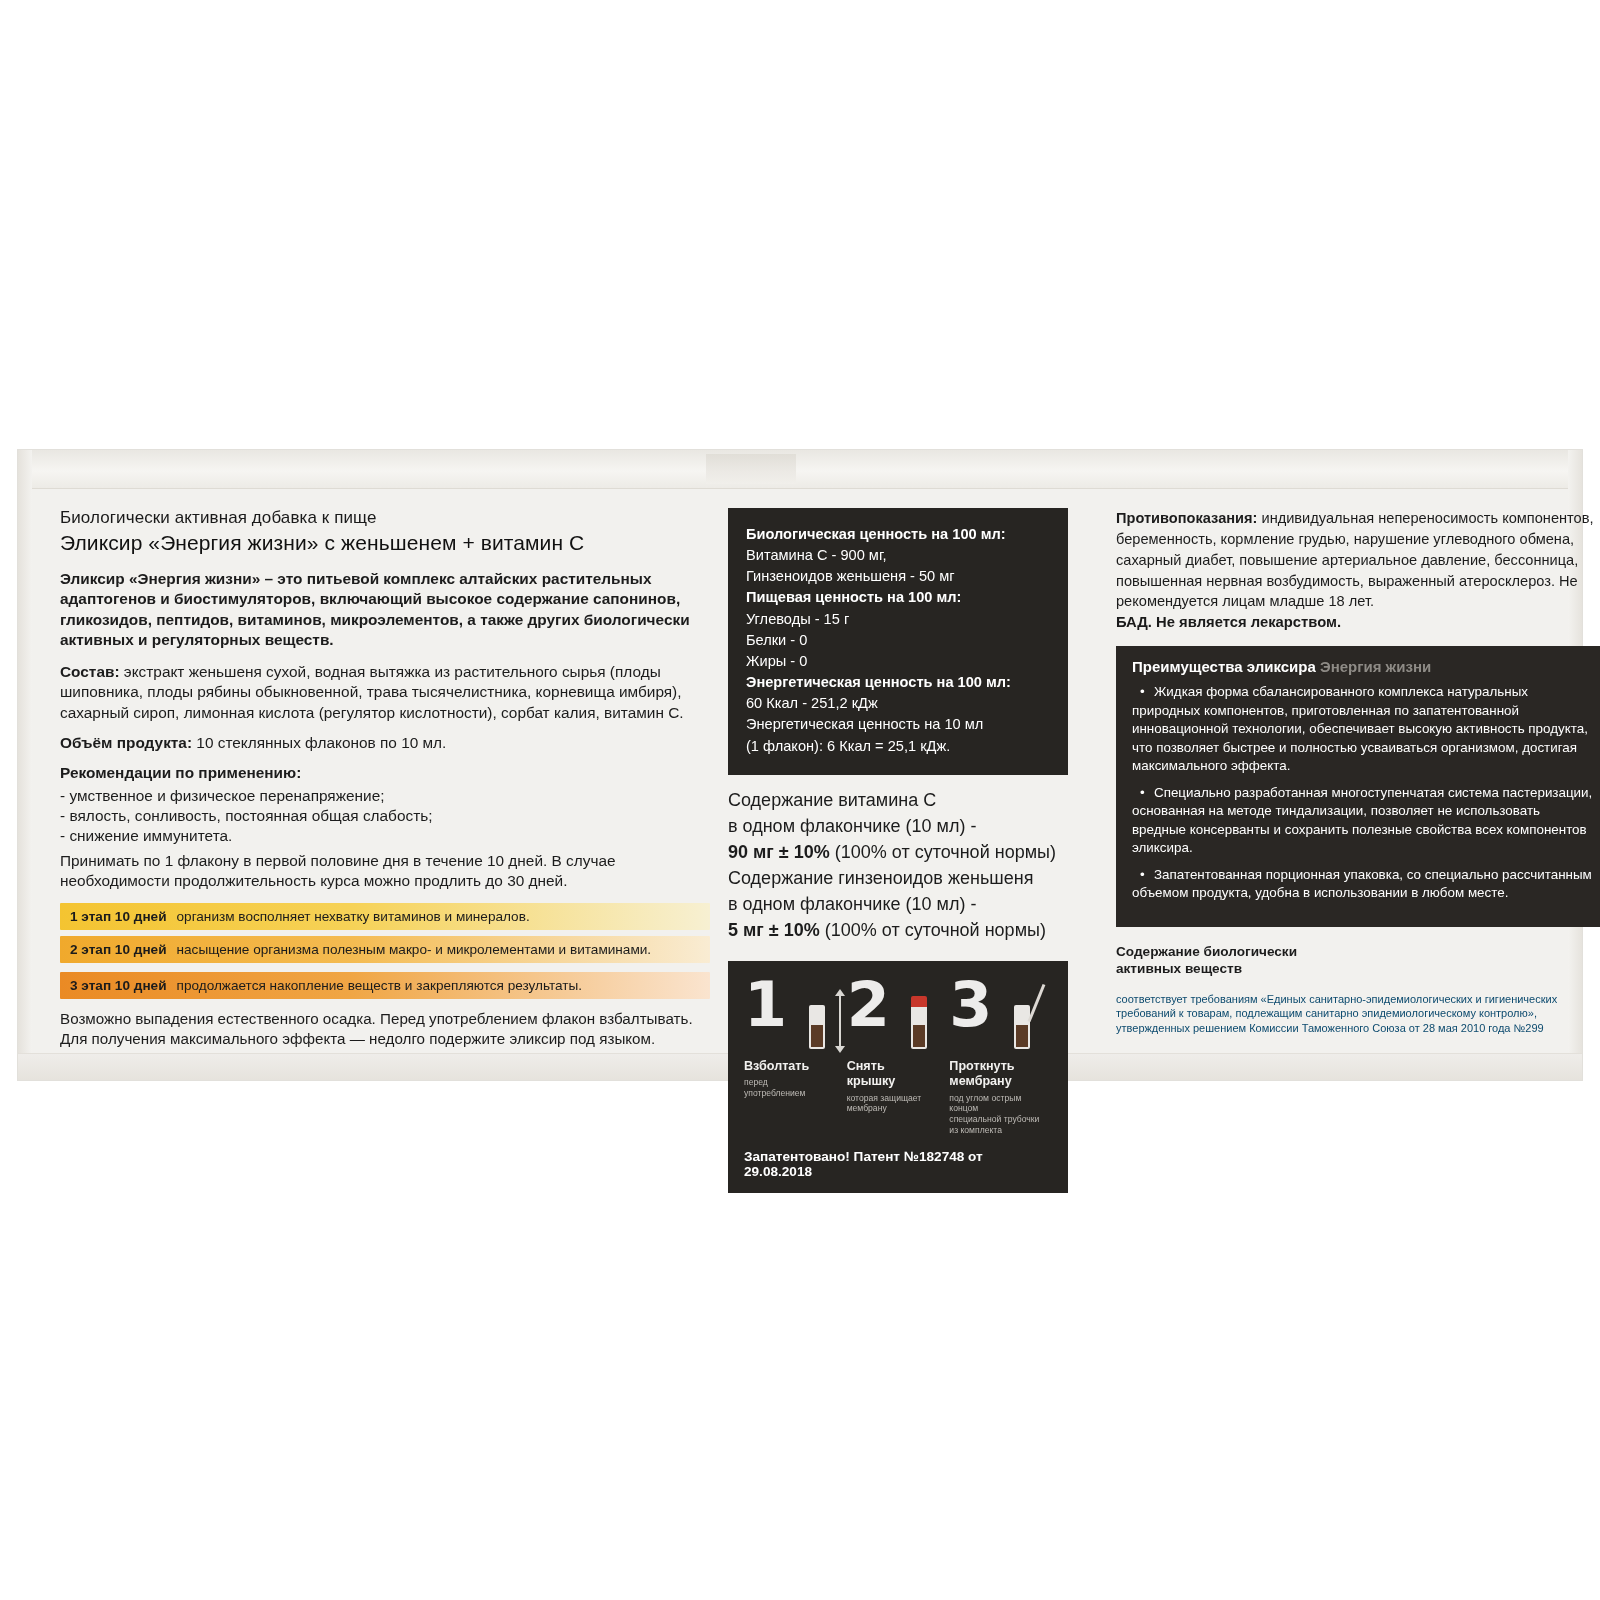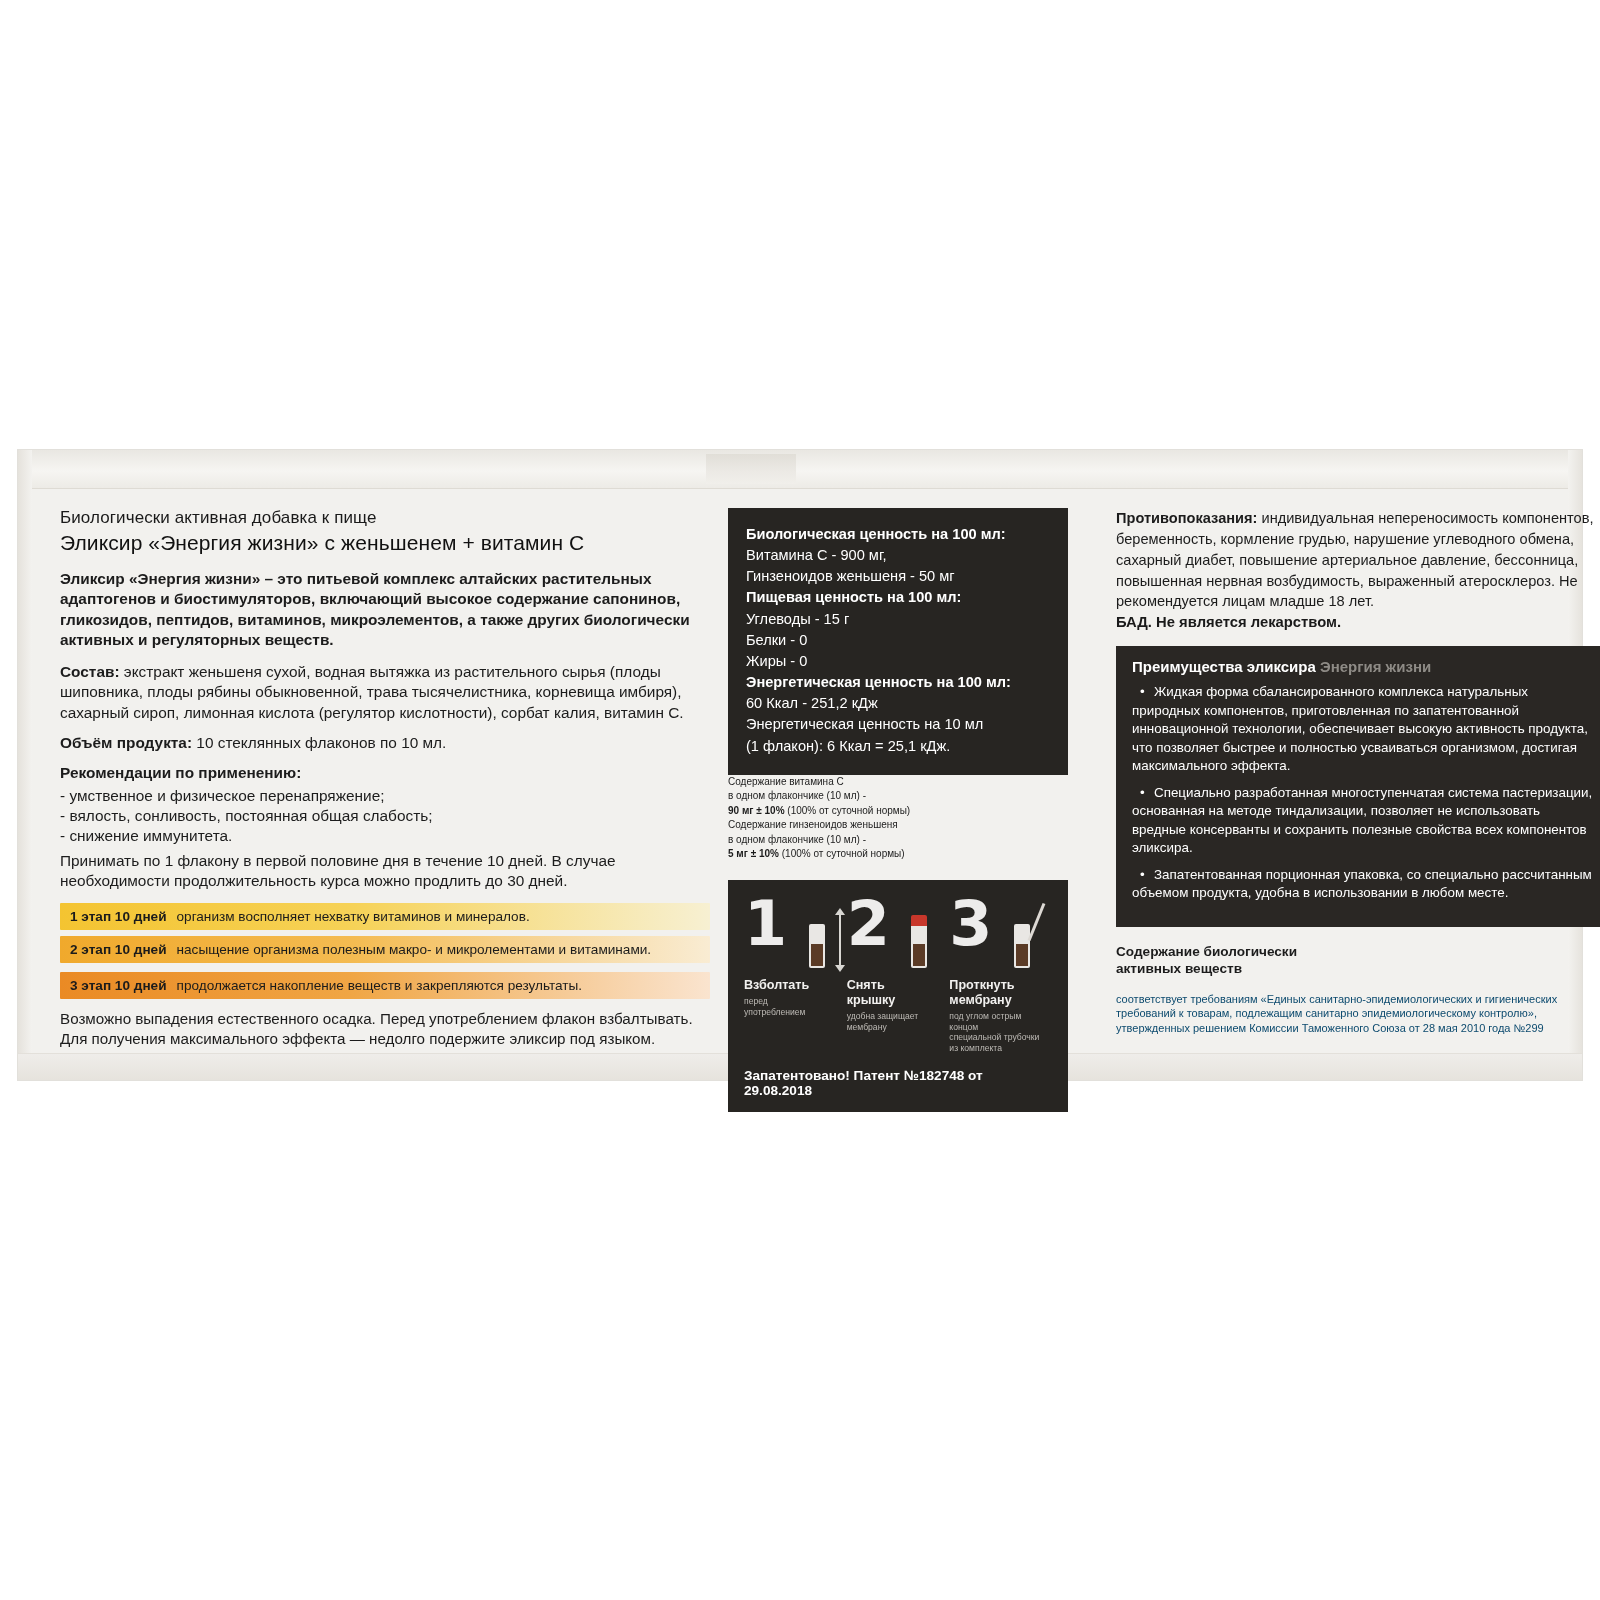--- a/index.html
+++ b/index.html
@@ -156,8 +156,8 @@
     margin: 0;
   }
   .light-panel {
-    margin-top: 0;
-    font-size: 10px;
+    margin-top: 12px;
+    font-size: 18px;
     line-height: 1.45;
     color: #1c1c1c;
   }

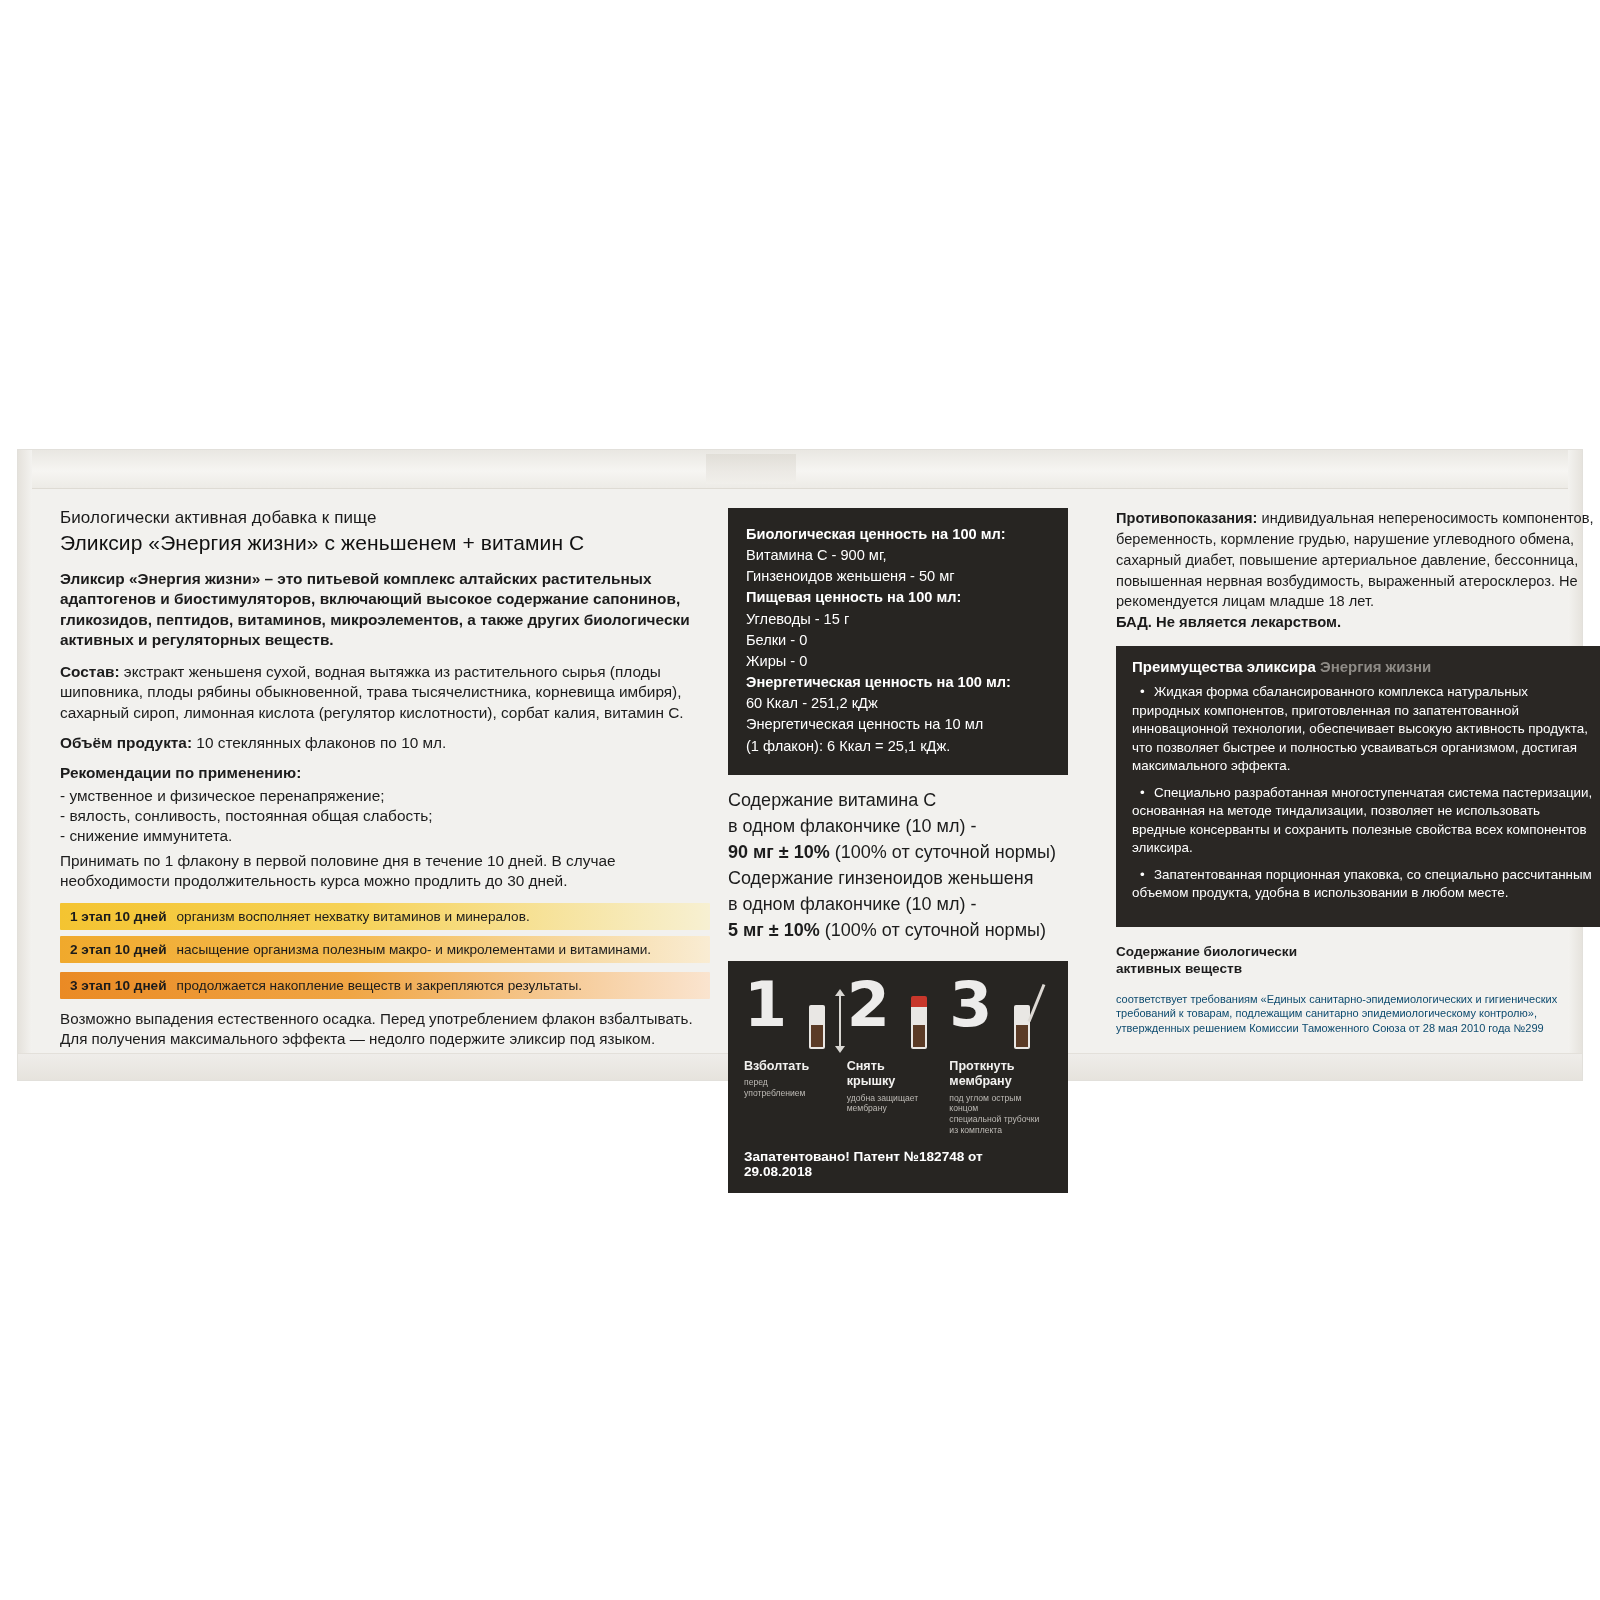--- a/index.html
+++ b/index.html
@@ -414,7 +414,7 @@
             </div>
             <div class="step-title" style="white-space:pre-line;">Снять
 крышку</div>
-            <div class="step-sub" style="white-space:pre-line;">удобна защищает
+            <div class="step-sub" style="white-space:pre-line;">которая защищает
 мембрану</div>
           </div>
 

